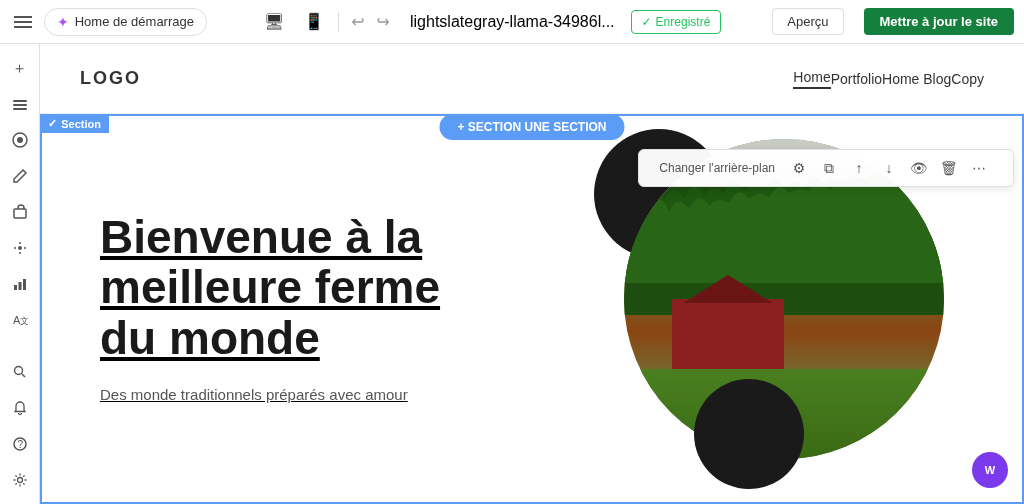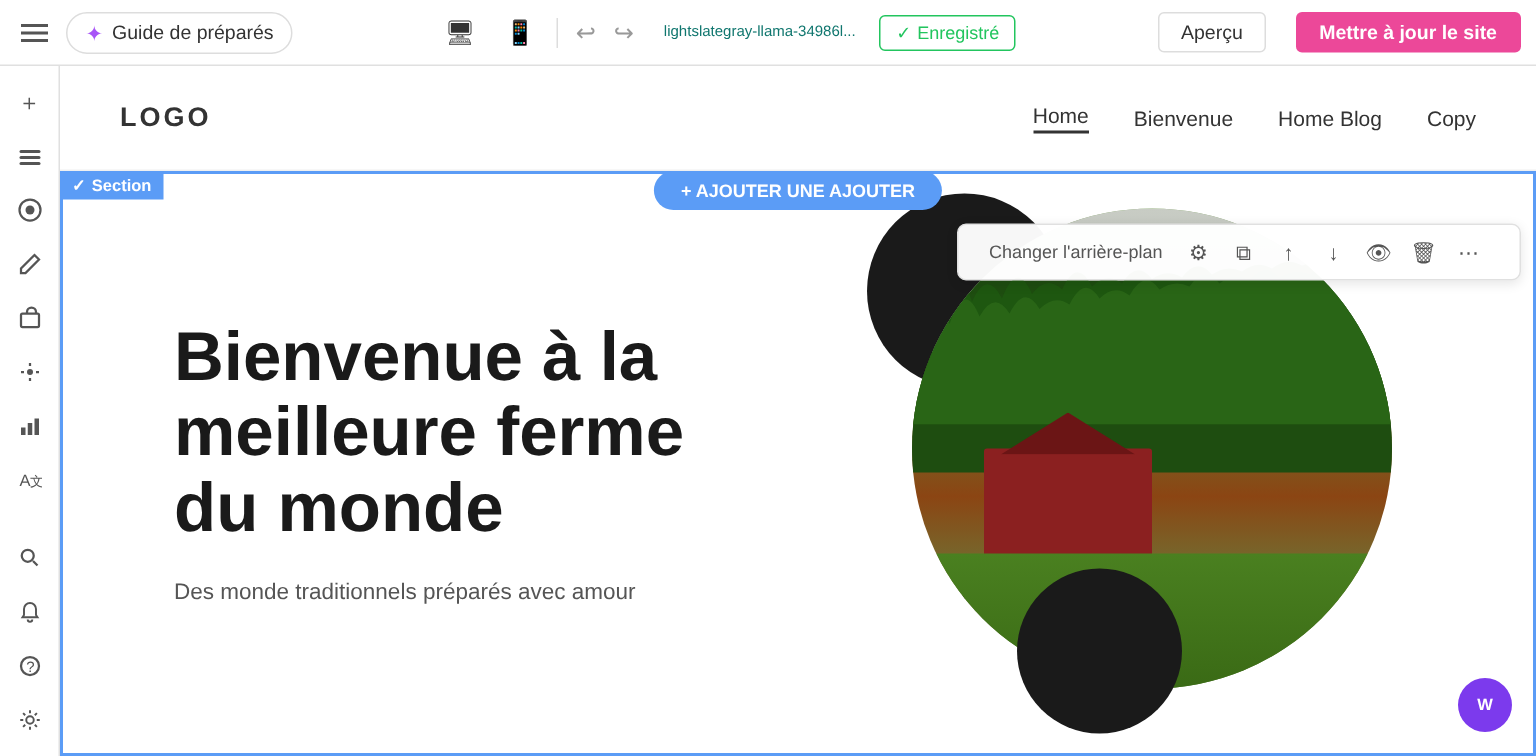--- a/index.html
+++ b/index.html
@@ -168,7 +168,7 @@
     </div>
     <button class="guide-btn">
       <span class="guide-icon">✦</span>
-      <span>Guide de préparés</span>
+      <span>Home de démarrage</span>
     </button>
   </div>
 

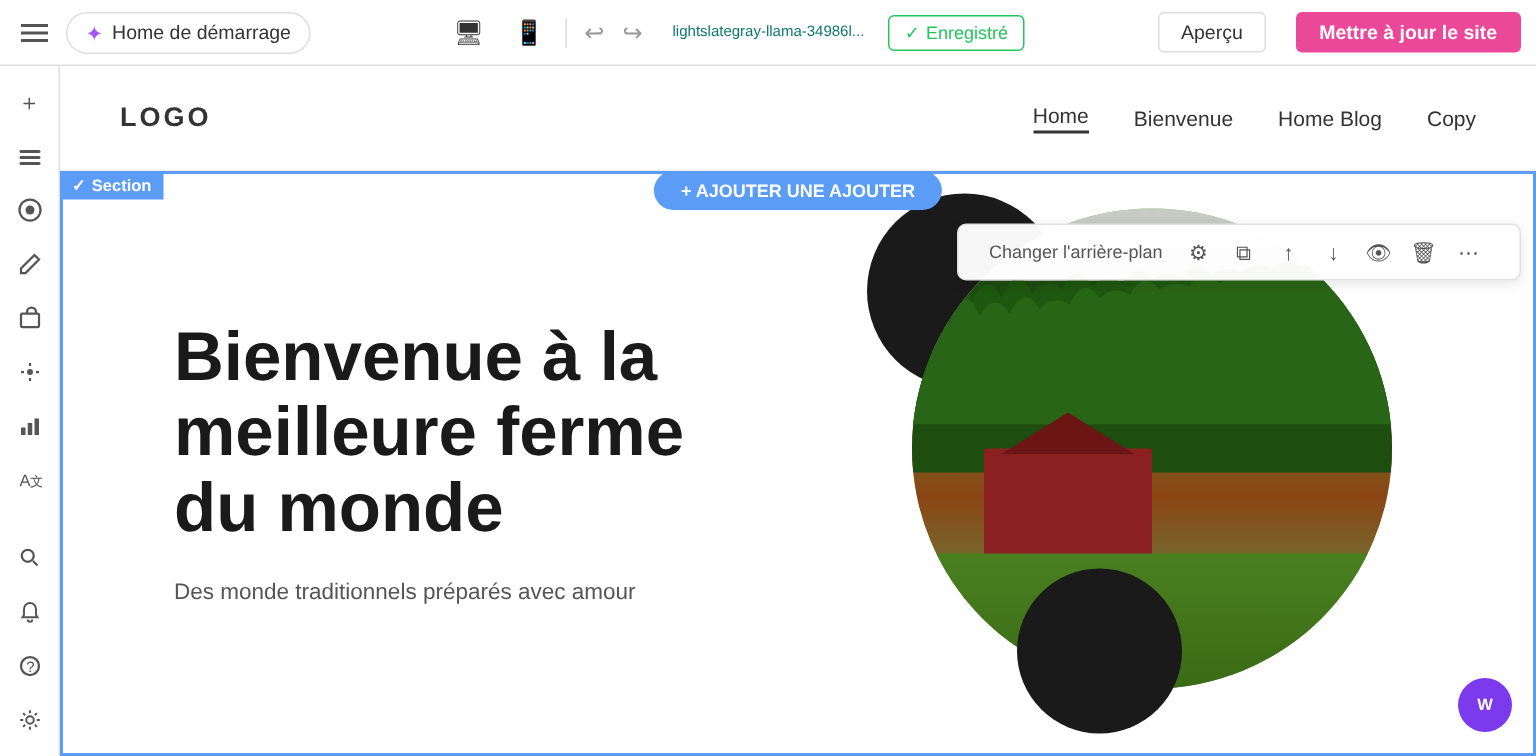--- a/index.html
+++ b/index.html
@@ -26,7 +26,7 @@
     .divider-v { width: 1px; height: 20px; background: #ddd; }
     .undo-redo { display: flex; gap: 4px; }
     .undo-redo button { background: none; border: none; cursor: pointer; color: #999; font-size: 16px; padding: 2px 4px; }
-    .site-name { font-size: 10px; color: #0f766e; padding: 0 8px; }
+    .site-name { font-size: 16px; color: #000000; padding: 0 8px; }
     .saved-badge {
       display: flex; align-items: center; gap: 4px;
       font-size: 12px; color: #22c55e; padding: 4px 10px;

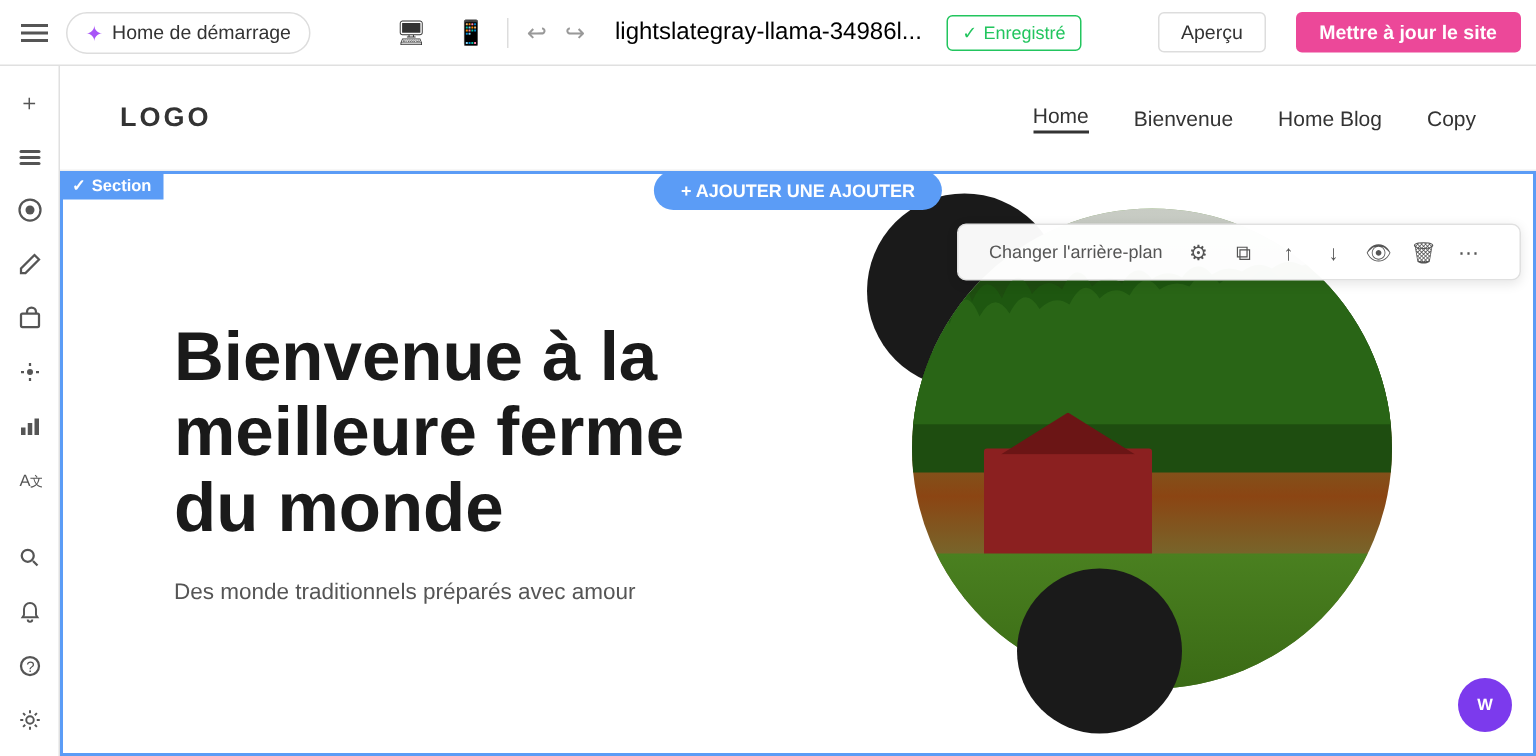--- a/index.html
+++ b/index.html
@@ -37,7 +37,7 @@
       padding: 5px 14px; cursor: pointer; font-size: 13px; color: #333;
     }
     .publish-btn {
-      background: #ec4899; color: #fff; border: none; border-radius: 4px;
+      background: #15803d; color: #fff; border: none; border-radius: 4px;
       padding: 6px 16px; cursor: pointer; font-size: 13px; font-weight: 600;
     }
 

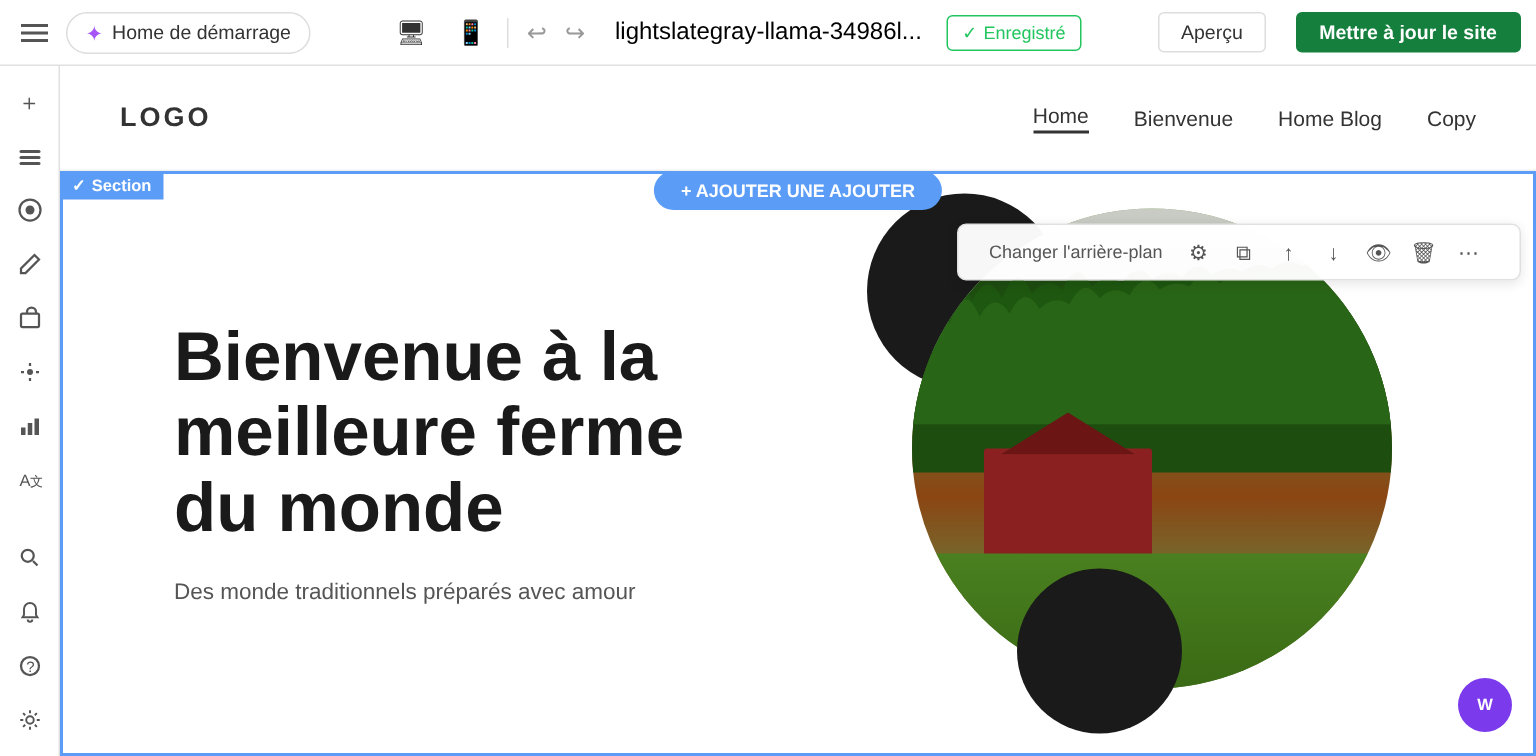--- a/index.html
+++ b/index.html
@@ -74,7 +74,7 @@
       border-bottom: 1px solid #f0f0f0;
     }
     .site-logo { font-size: 18px; font-weight: 700; letter-spacing: 2px; color: #333; }
-    .site-nav-links { display: flex; gap: 30px; align-items: center; }
+    .site-nav-links { display: flex; align-items: center; }
     .nav-link { font-size: 14px; color: #333; text-decoration: none; cursor: pointer; }
     .nav-link.active { border-bottom: 2px solid #333; padding-bottom: 2px; font-weight: 500; }
 

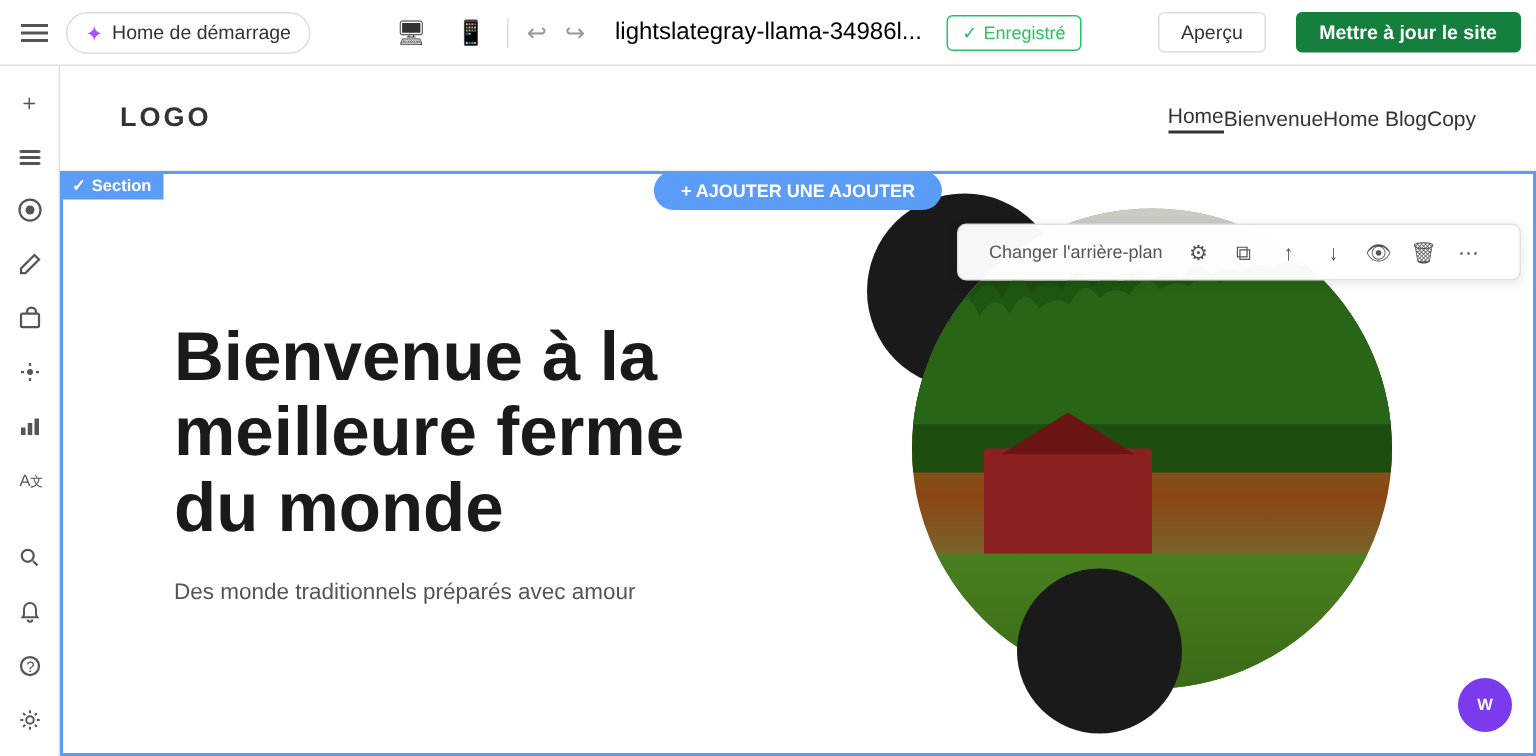--- a/index.html
+++ b/index.html
@@ -277,7 +277,7 @@
         <div class="site-logo">LOGO</div>
         <nav class="site-nav-links">
           <a class="nav-link active">Home</a>
-          <a class="nav-link">Bienvenue</a>
+          <a class="nav-link">Portfolio</a>
           <a class="nav-link">Home Blog</a>
           <a class="nav-link">Copy</a>
         </nav>

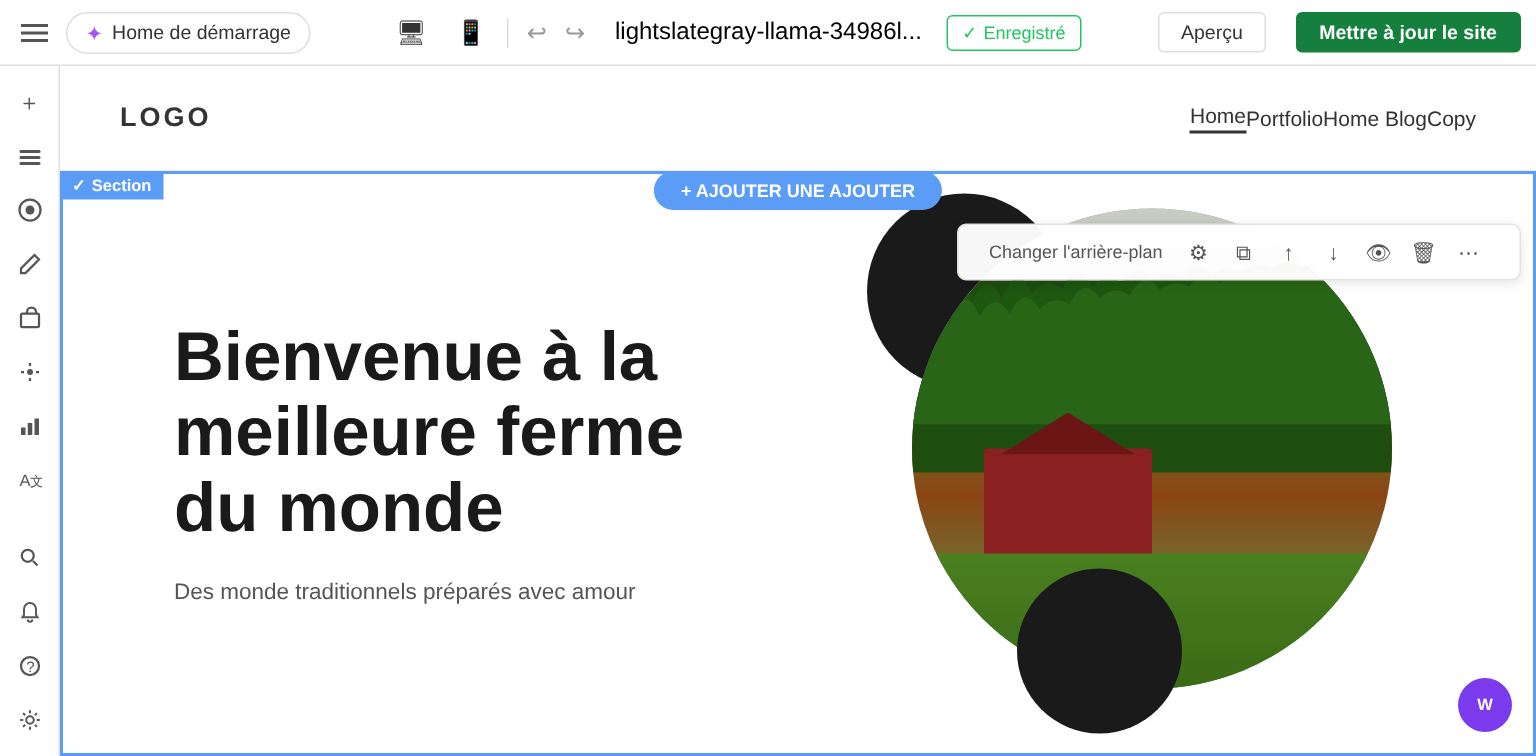--- a/index.html
+++ b/index.html
@@ -339,7 +339,7 @@
         <span>Section</span>
       </div>
 
-      <button class="add-section-btn">+ AJOUTER UNE AJOUTER</button>
+      <button class="add-section-btn">+ SECTION UNE SECTION</button>
 
       <div class="section-toolbar">
         <span class="toolbar-label">Changer l'arrière-plan</span>

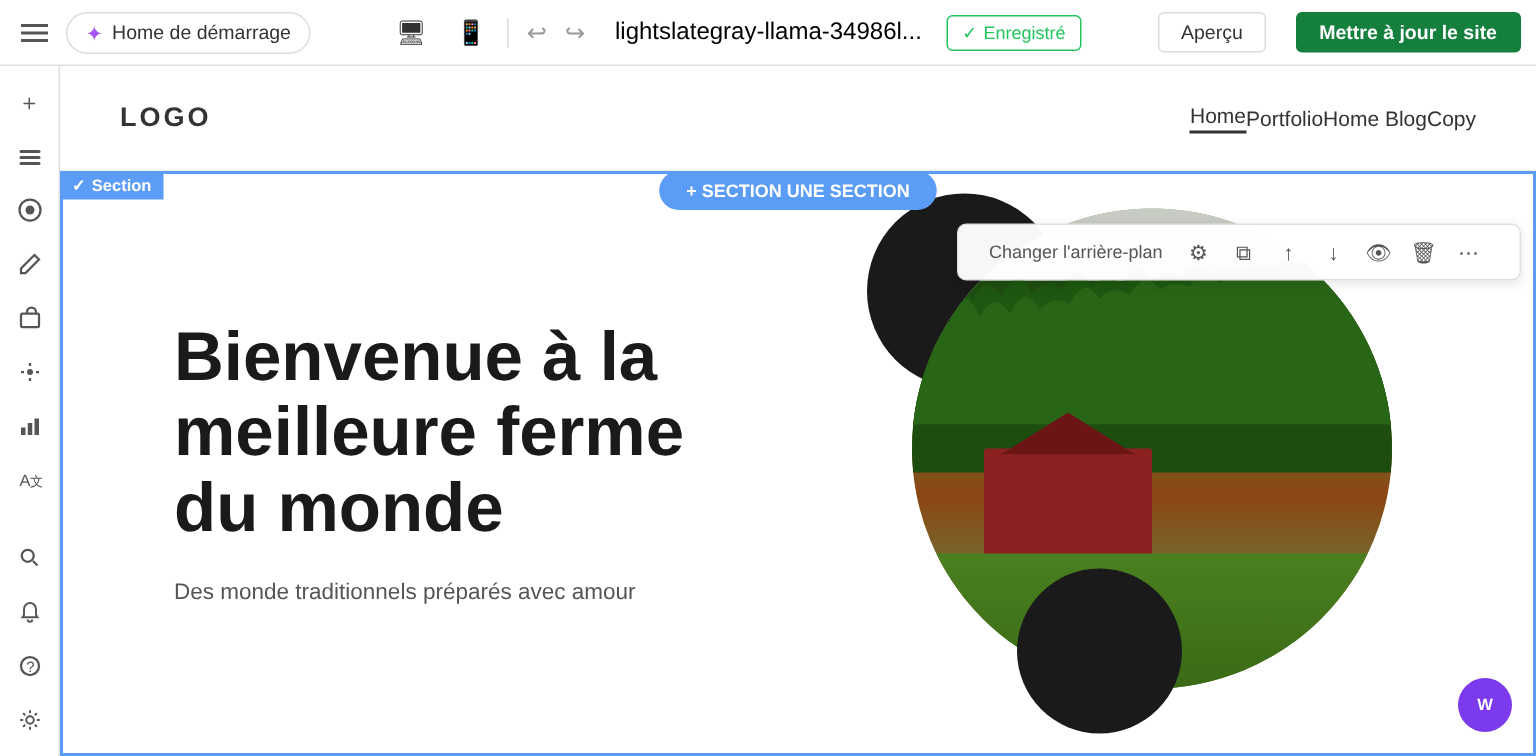--- a/index.html
+++ b/index.html
@@ -113,7 +113,8 @@
     .hero-section {
       position: absolute; top: 70px; left: 0; right: 0; bottom: 0;
       background: #fff; display: flex; align-items: center;
-      padding: 0 76px;
+      padding: 0 60px;
+      text-decoration: underline;
     }
     .hero-text { flex: 0 0 45%; padding-right: 20px; }
     .hero-title {

